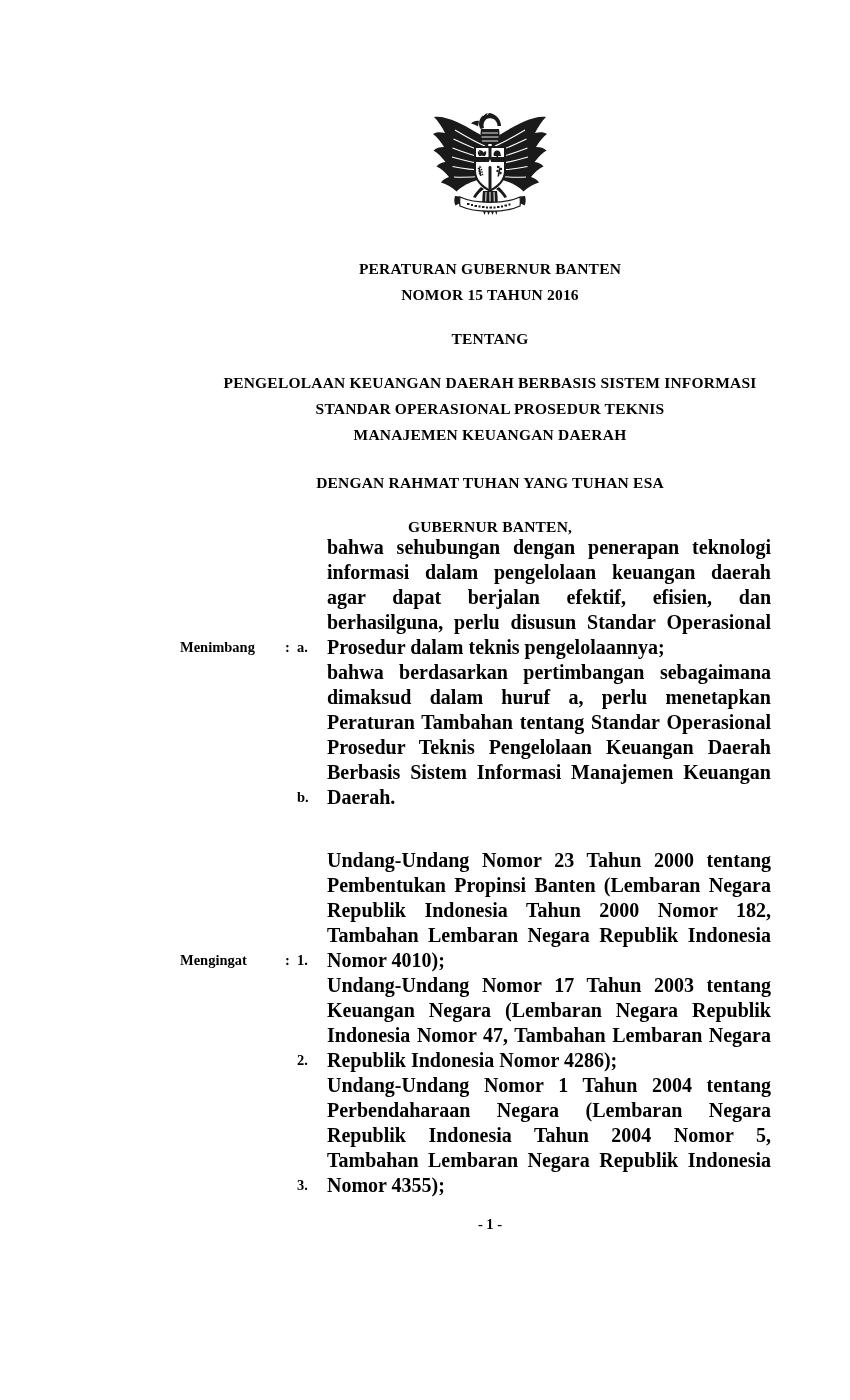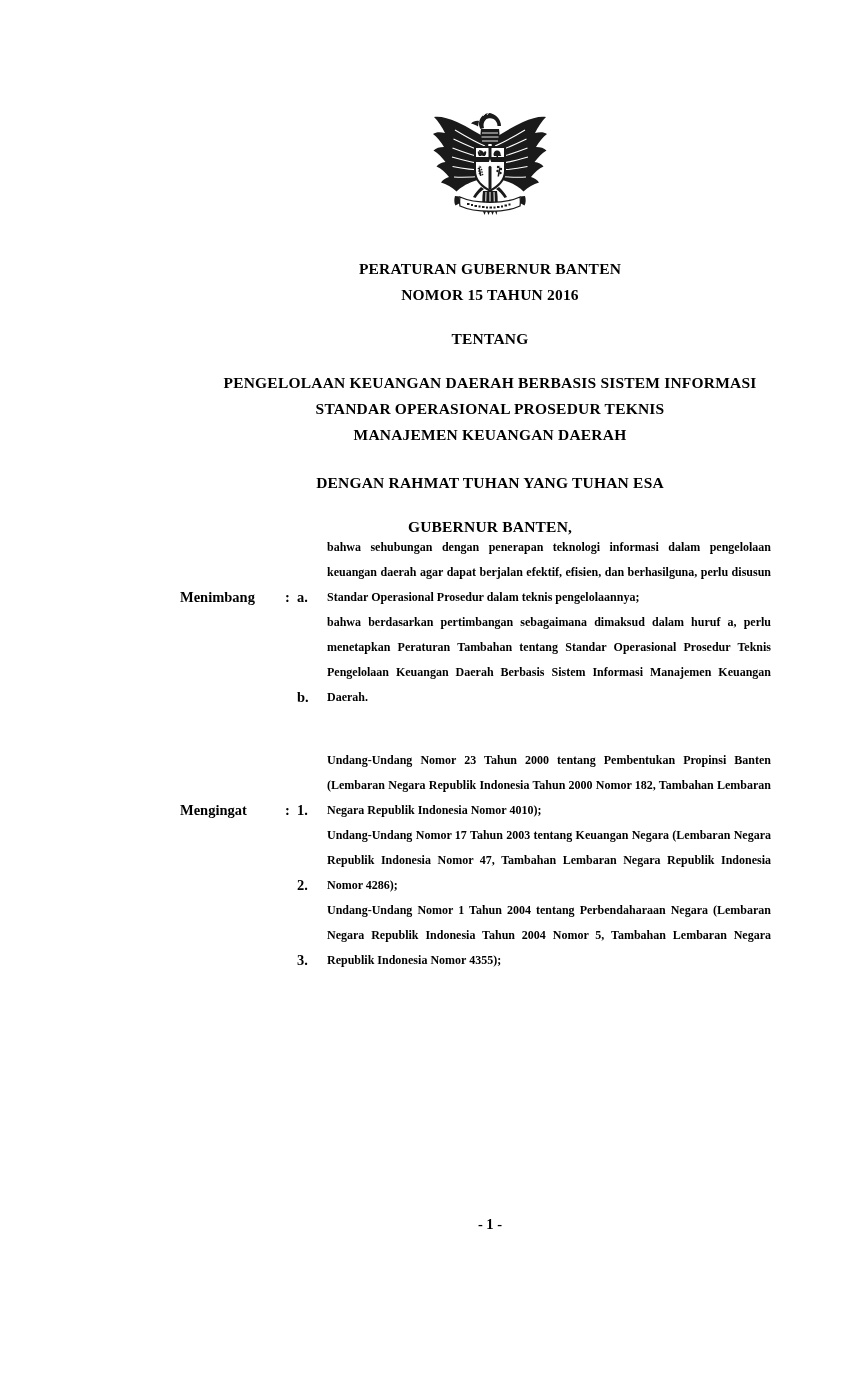--- a/index.html
+++ b/index.html
@@ -86,7 +86,7 @@
     flex: 0 0 444px;
     width: 444px;
     font-weight: bold;
-    font-size: 12px;
+    font-size: 20px;
     line-height: 25px;
     text-align: justify;
     text-justify: inter-word;

